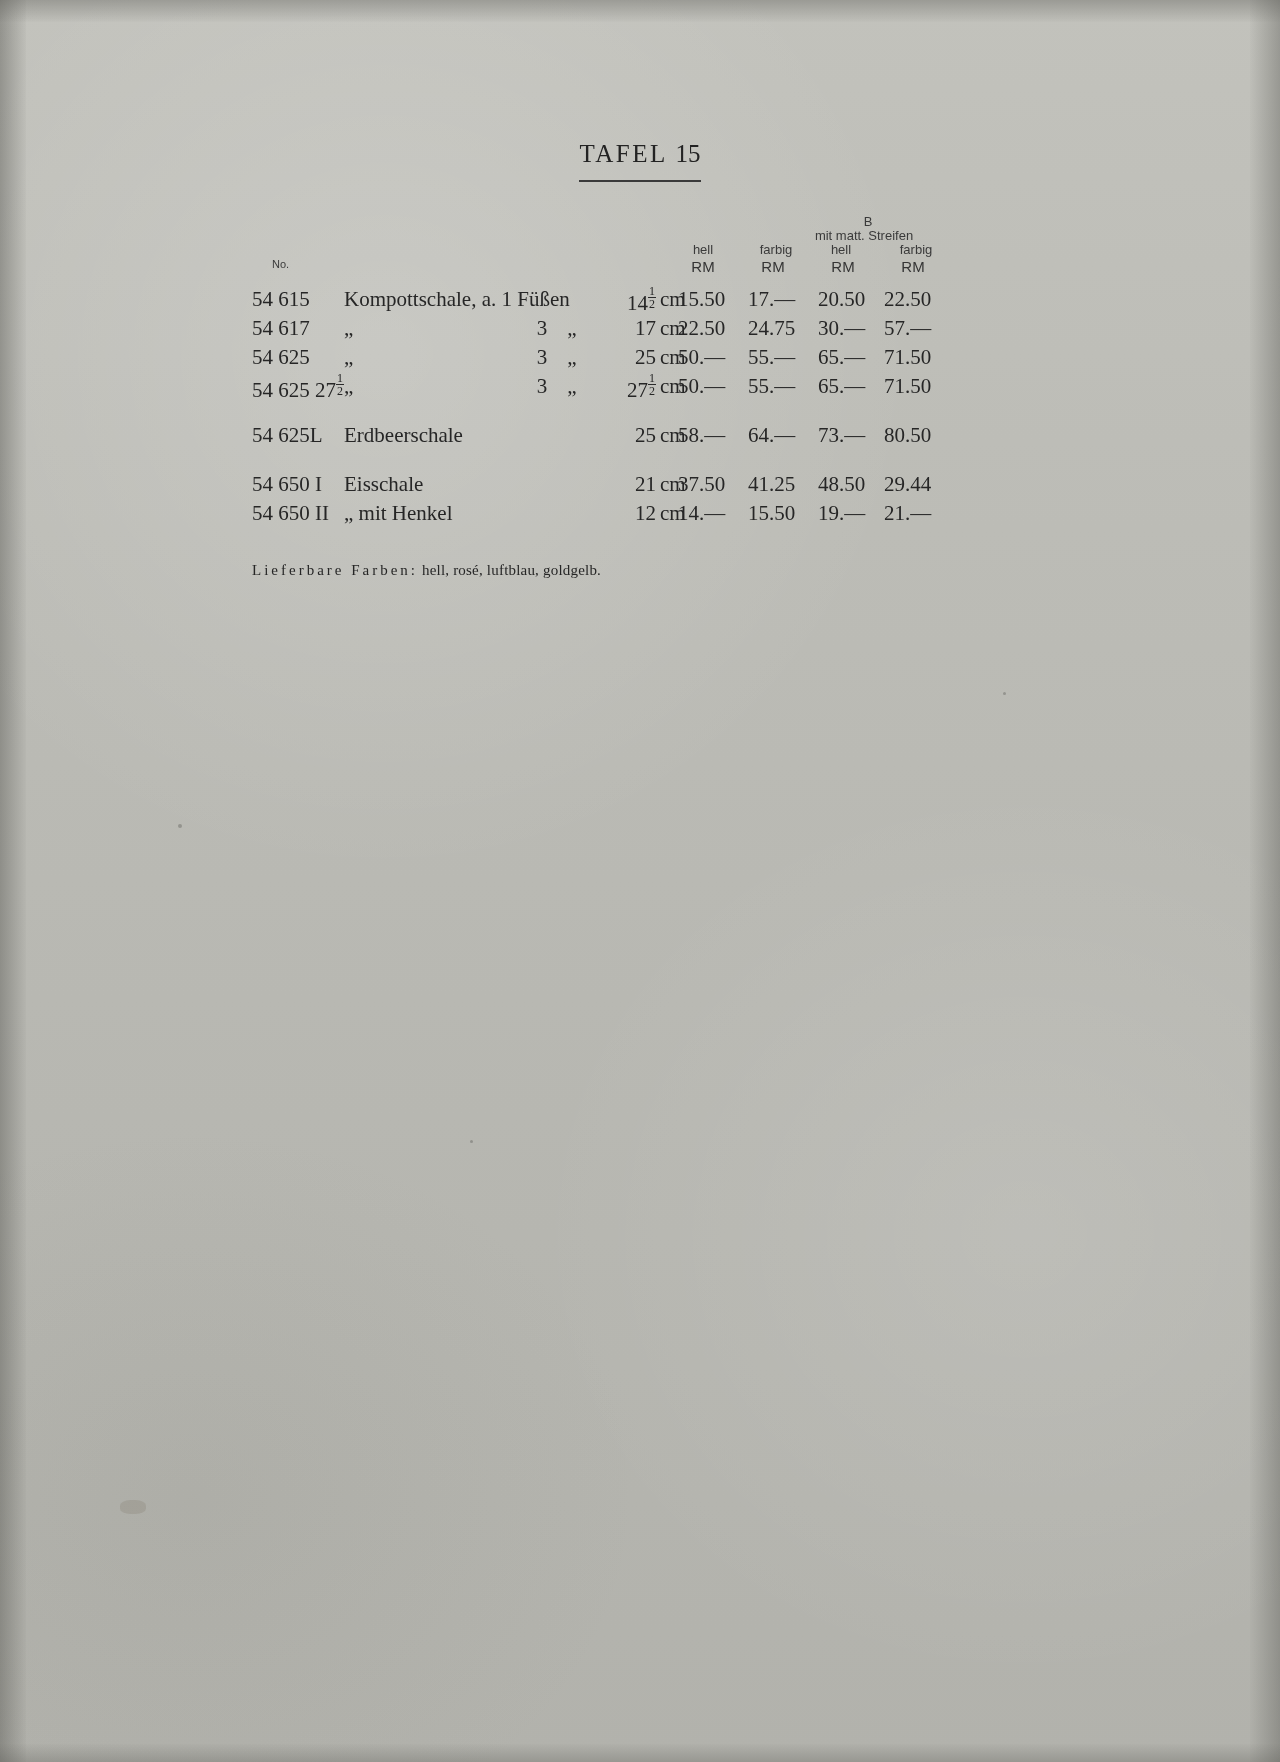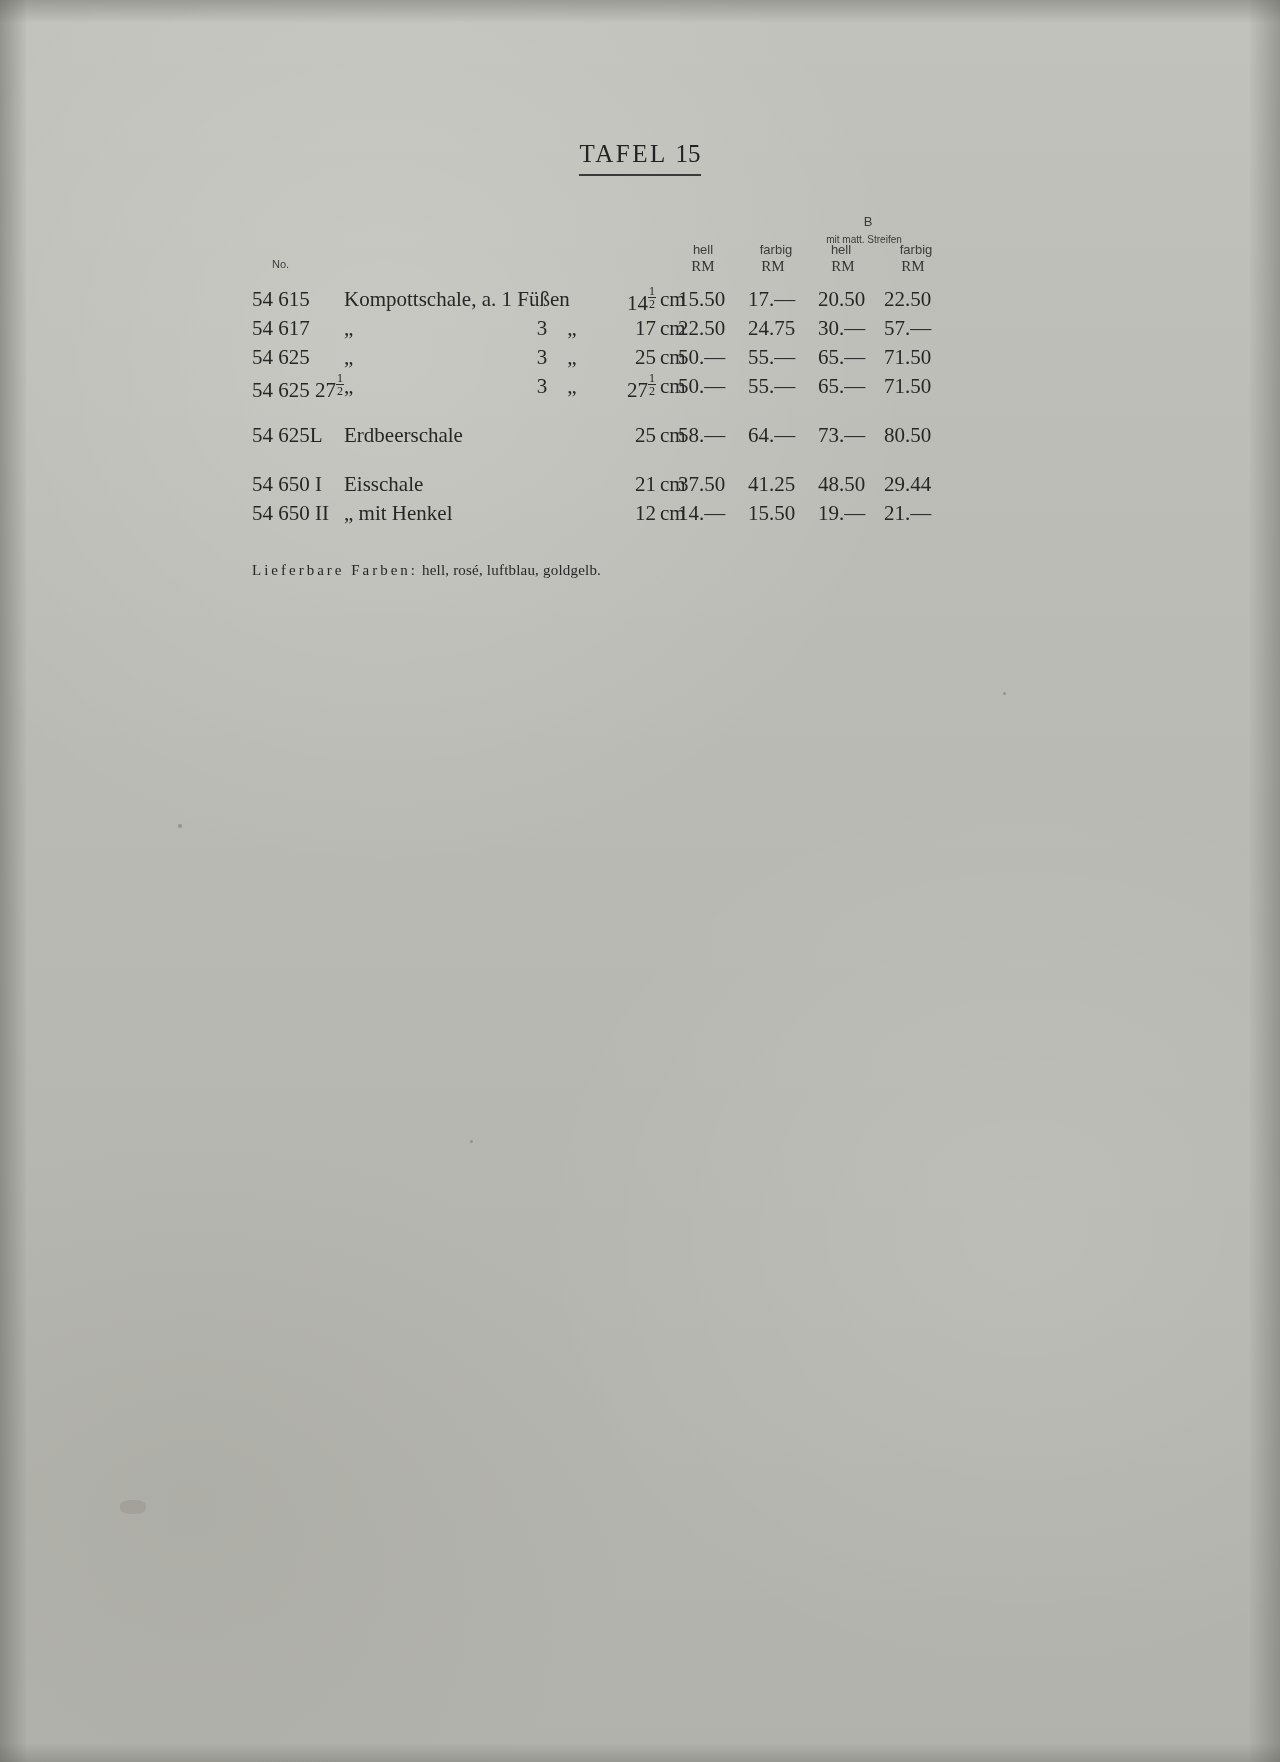--- a/index.html
+++ b/index.html
@@ -72,7 +72,7 @@
     font-size: 25px;
     letter-spacing: 2.5px;
     color: #232323;
-    padding-bottom: 6px;
+    padding-bottom: 12px;
     border-bottom: 2px solid #3a3a3a;
     font-family: "Liberation Serif", serif;
   }

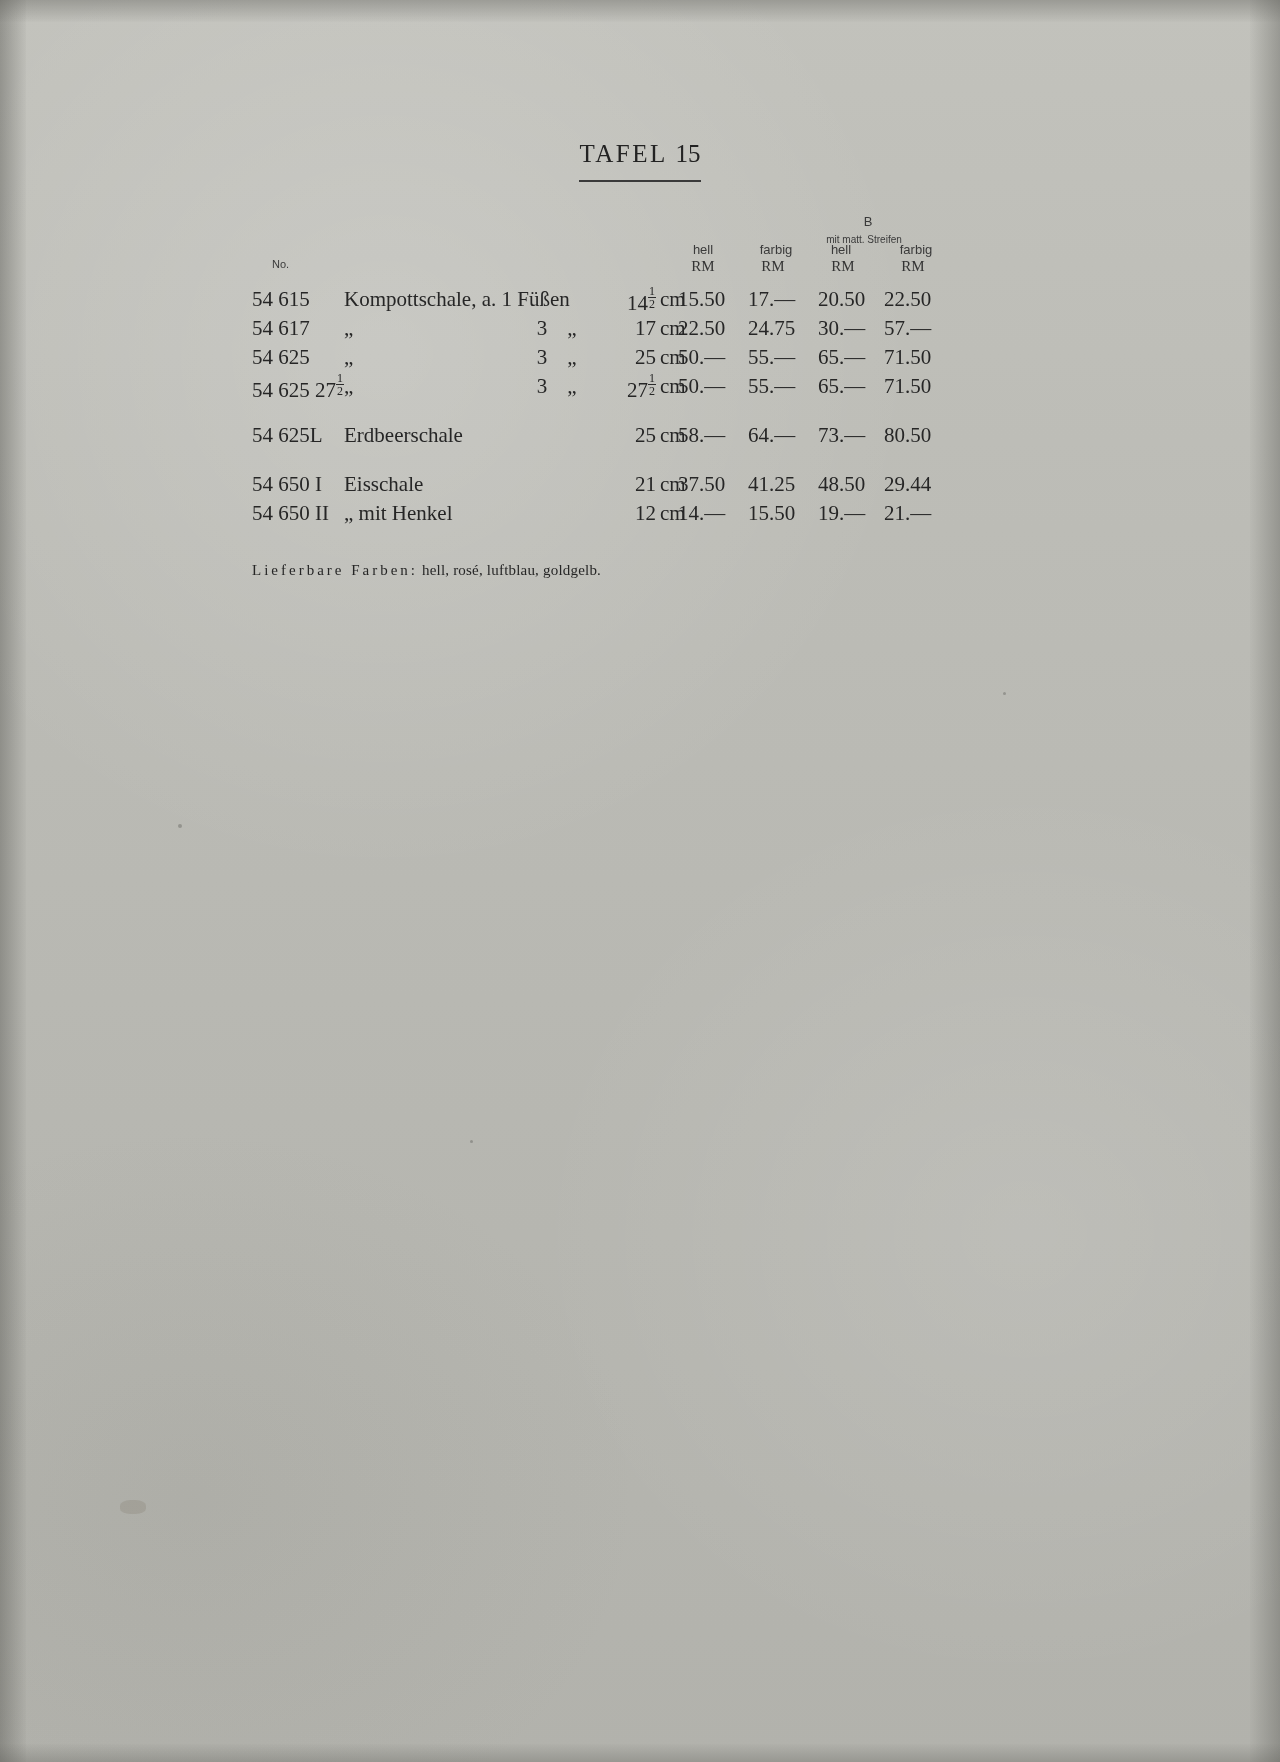--- a/index.html
+++ b/index.html
@@ -95,7 +95,7 @@
     text-align: center;
   }
   .ch-b      { left: 838px; top: 0px;  width: 60px; font-size: 13px; }
-  .ch-mitmatt{ left: 784px; top: 20px; width: 160px; font-size: 10px; }
+  .ch-mitmatt{ left: 784px; top: 14px; width: 160px; font-size: 13px; }
   .ch-hell   { left: 668px; top: 28px; width: 70px; }
   .ch-farbig { left: 736px; top: 28px; width: 80px; }
   .ch-hell2  { left: 806px; top: 28px; width: 70px; }

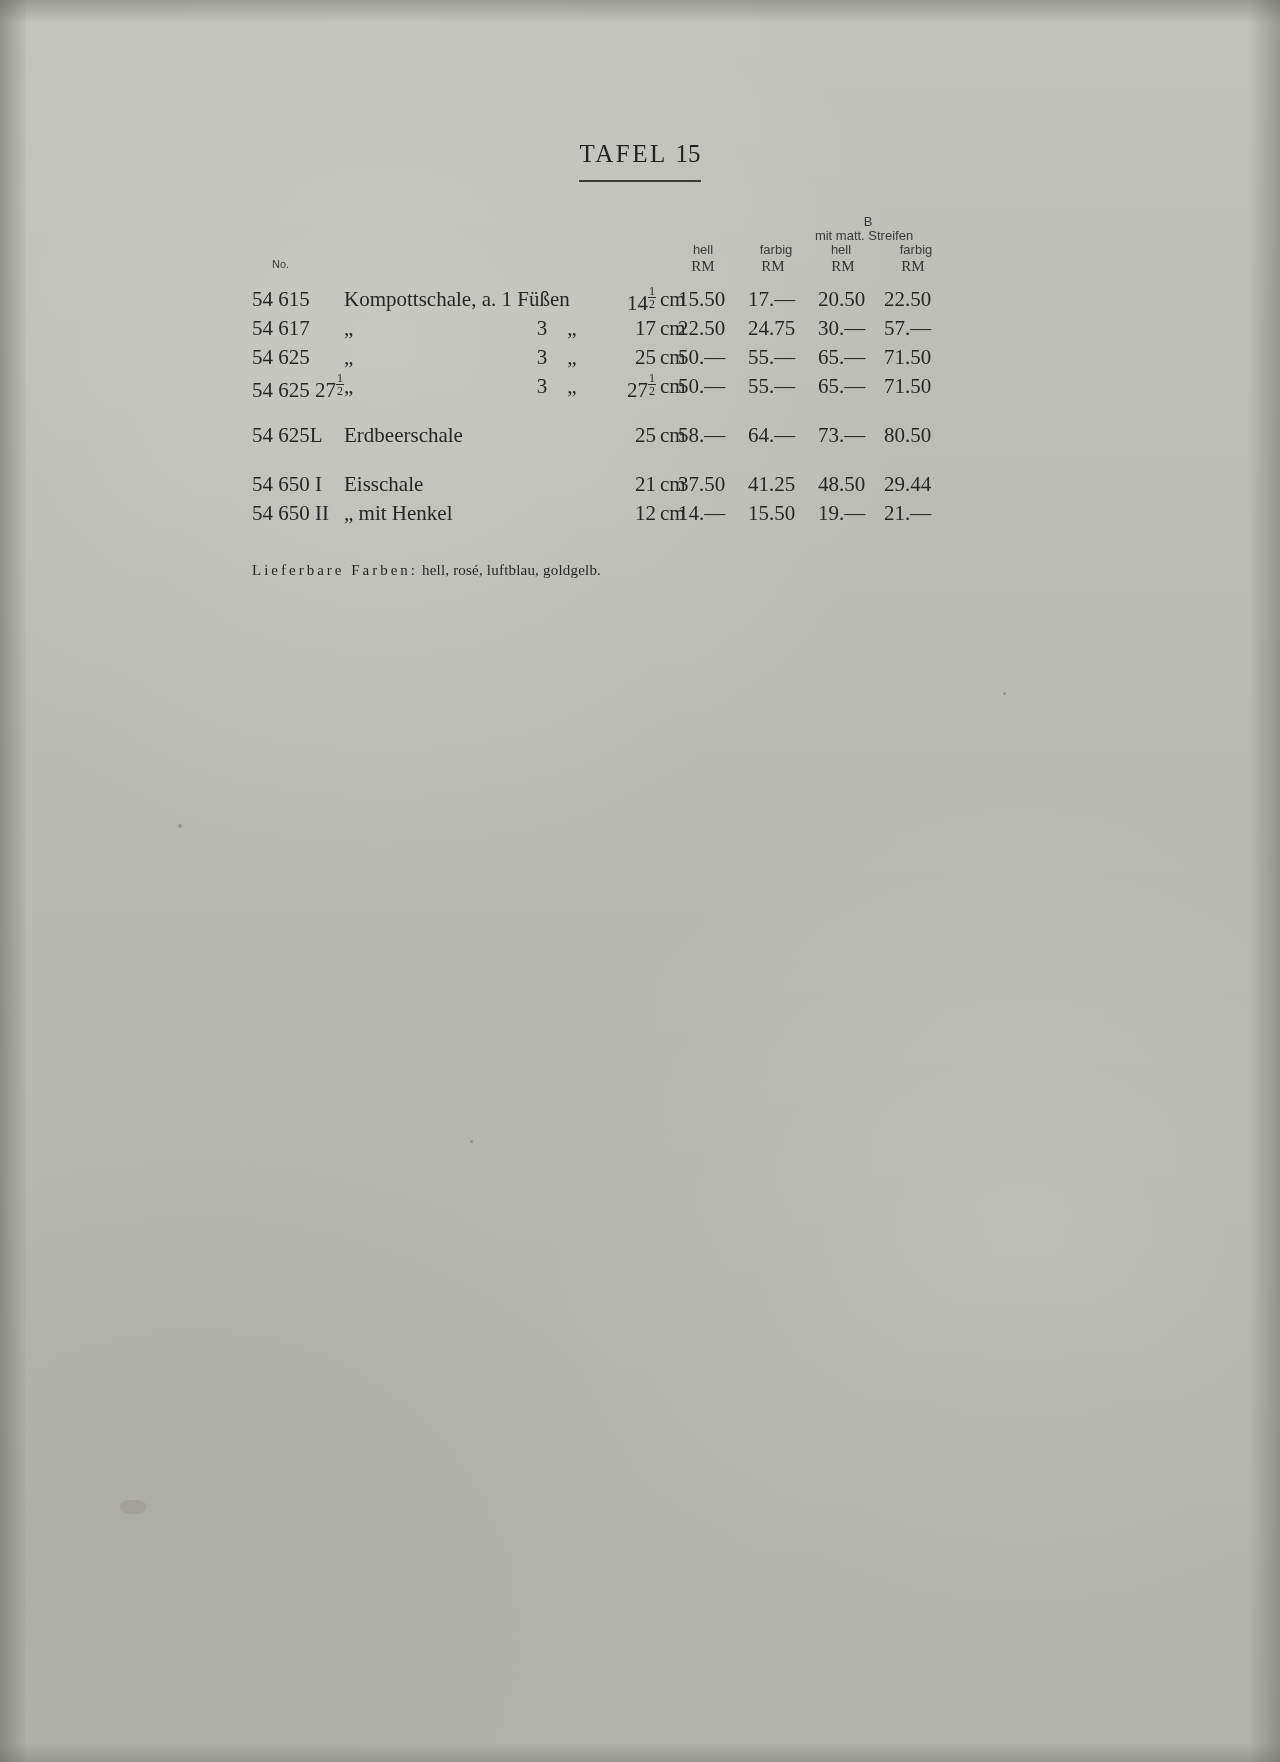--- a/index.html
+++ b/index.html
@@ -114,7 +114,6 @@
     position: absolute;
     text-align: center;
     width: 70px;
-    font-family: Liberation Serif, serif;
   }
   .rm1 { left: 668px; }
   .rm2 { left: 738px; }

